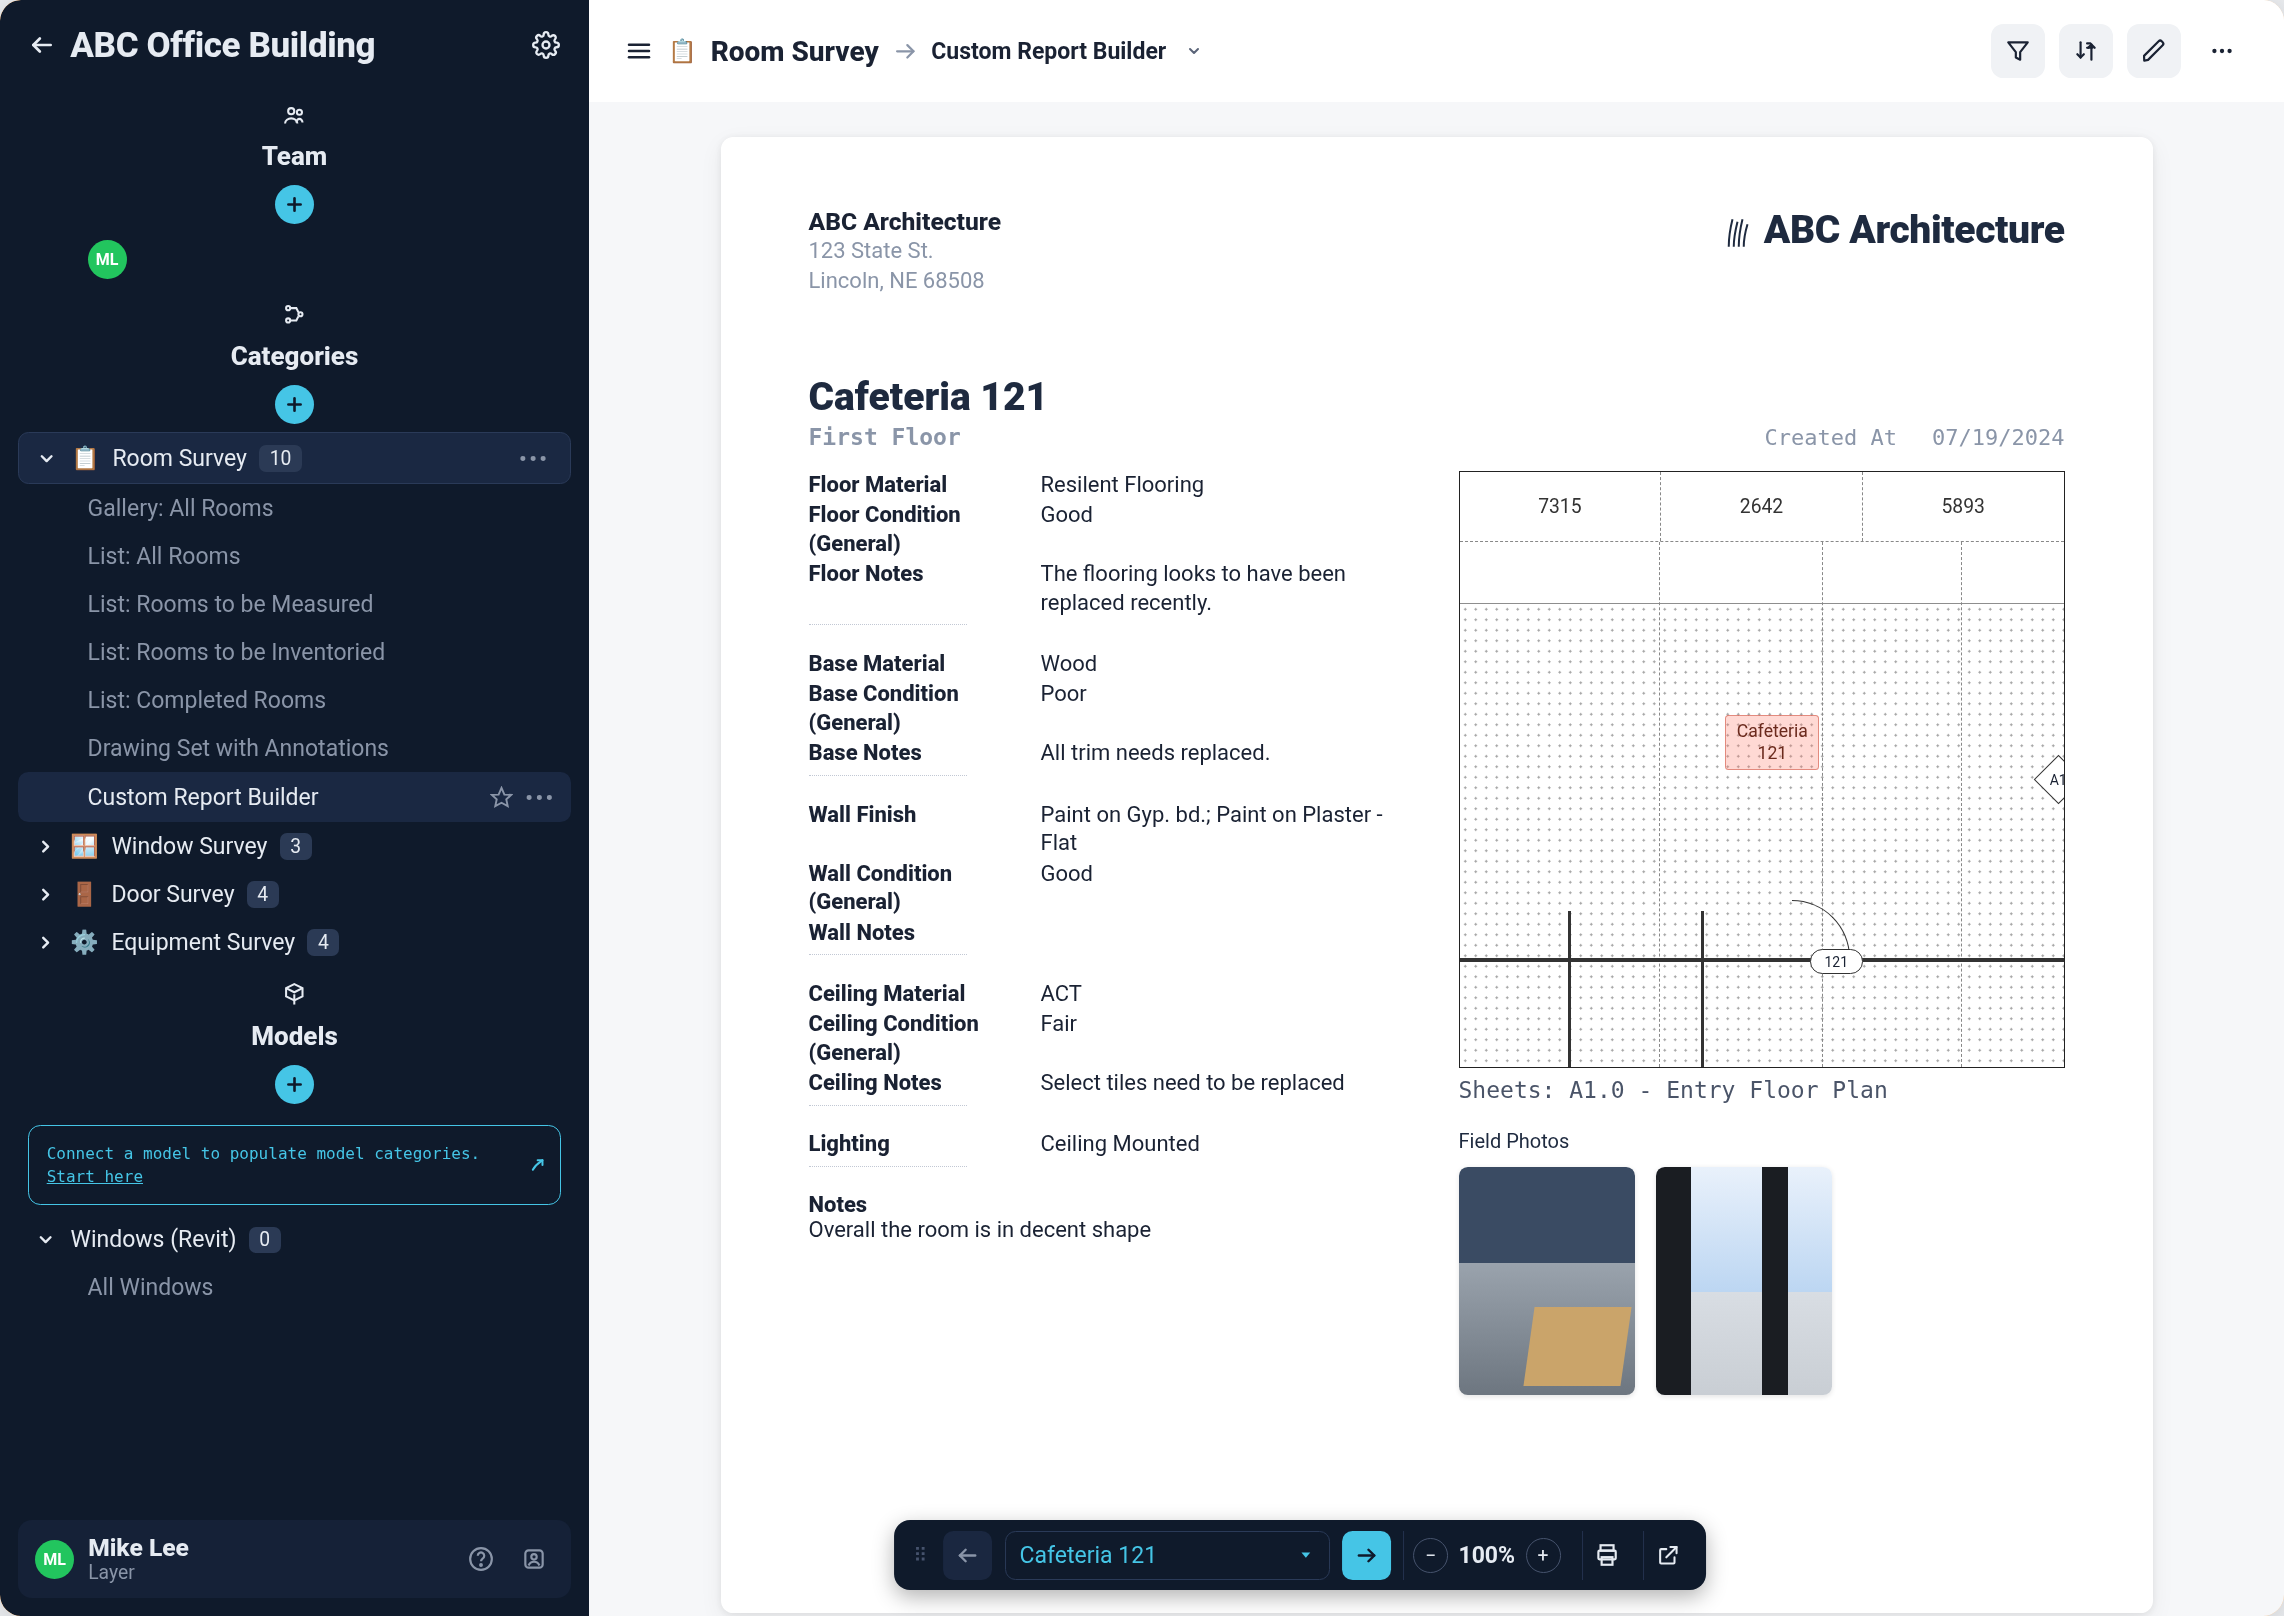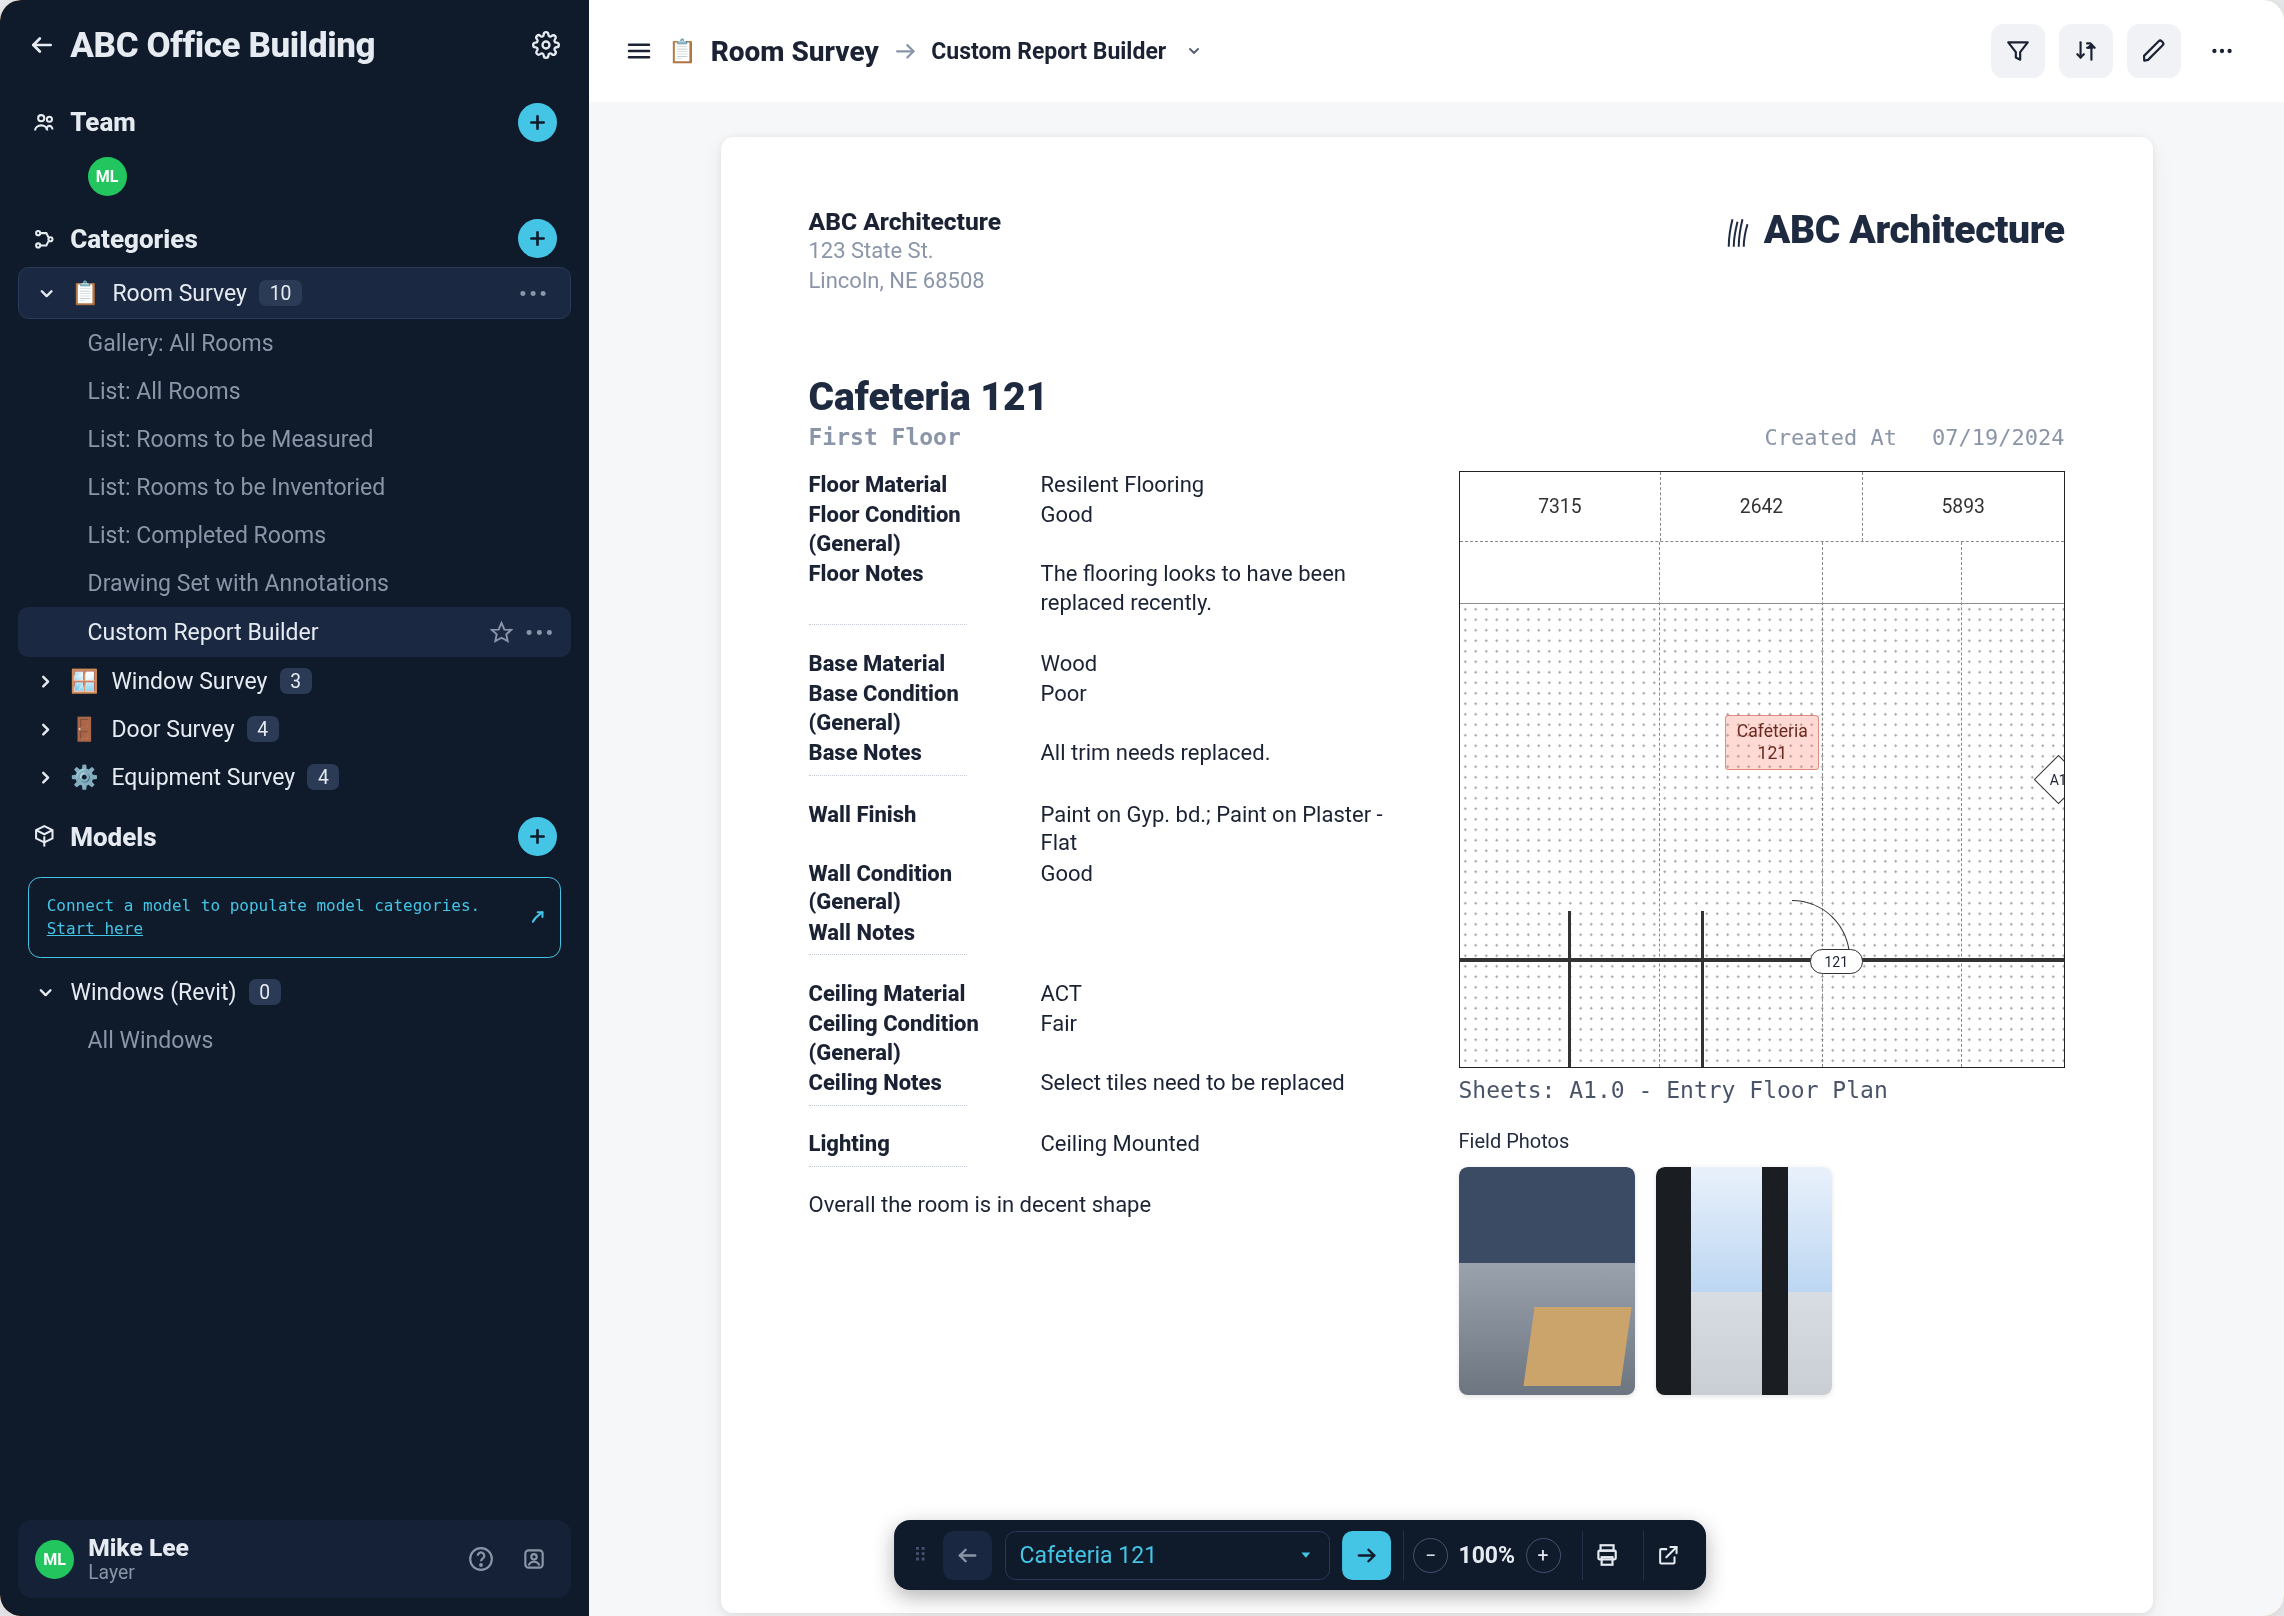--- a/index.html
+++ b/index.html
@@ -48,7 +48,7 @@
   .sb-gear{width:35px;height:35px;display:flex;align-items:center;justify-content:center;}
   .sb-body{flex:1;overflow:auto;padding:0 17.6px 17.6px 17.6px;}
   .sb-section-hd{
-    display:flex;align-items:center;gap:14px;padding:16px 14px 8.8px 14px;
+    display:flex;align-items:center;gap:14px;padding:16px 14px 8.8px 14px;flex-direction:column;
   }
   .sb-section-hd .label{font-size:26px;font-weight:800;flex:1;}
   .add-btn{

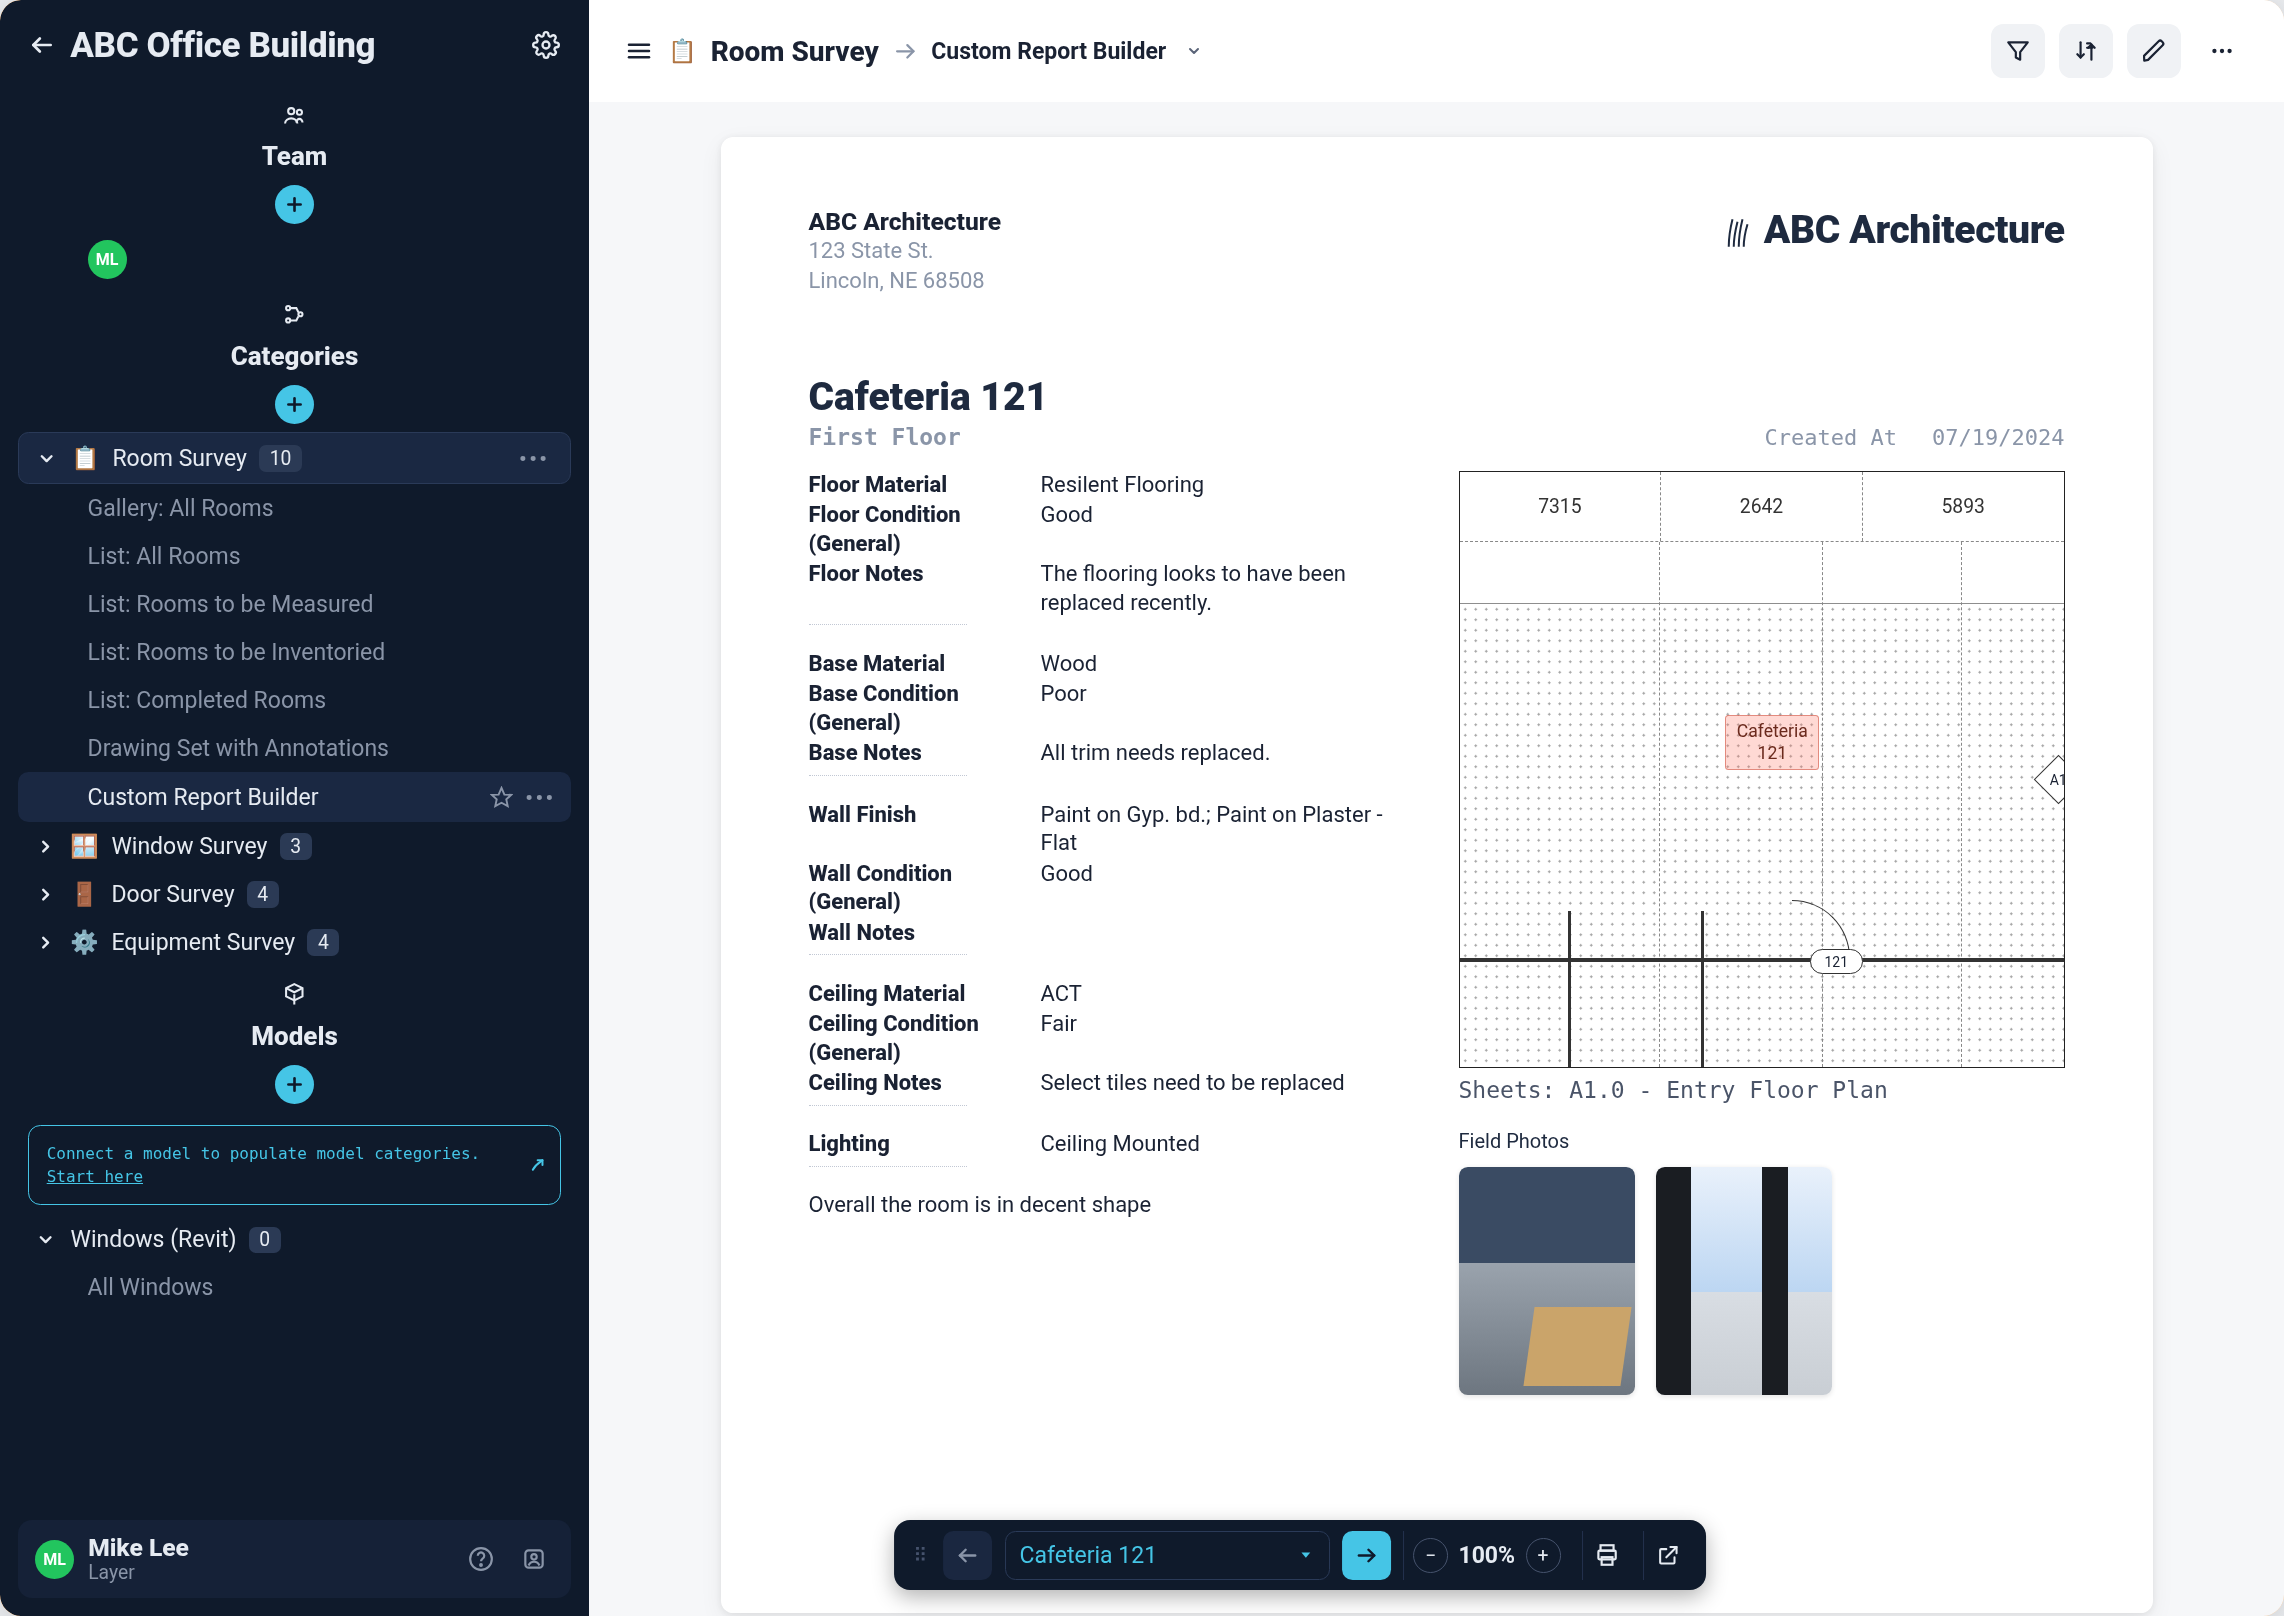--- a/index.html
+++ b/index.html
@@ -548,6 +548,7 @@
                 <div class="dashrule"></div>
               </div>
               <div class="notes-block">
+                <div class="ttl">Notes</div>
                 <div class="txt">Overall the room is in decent shape</div>
               </div>
             </div>

